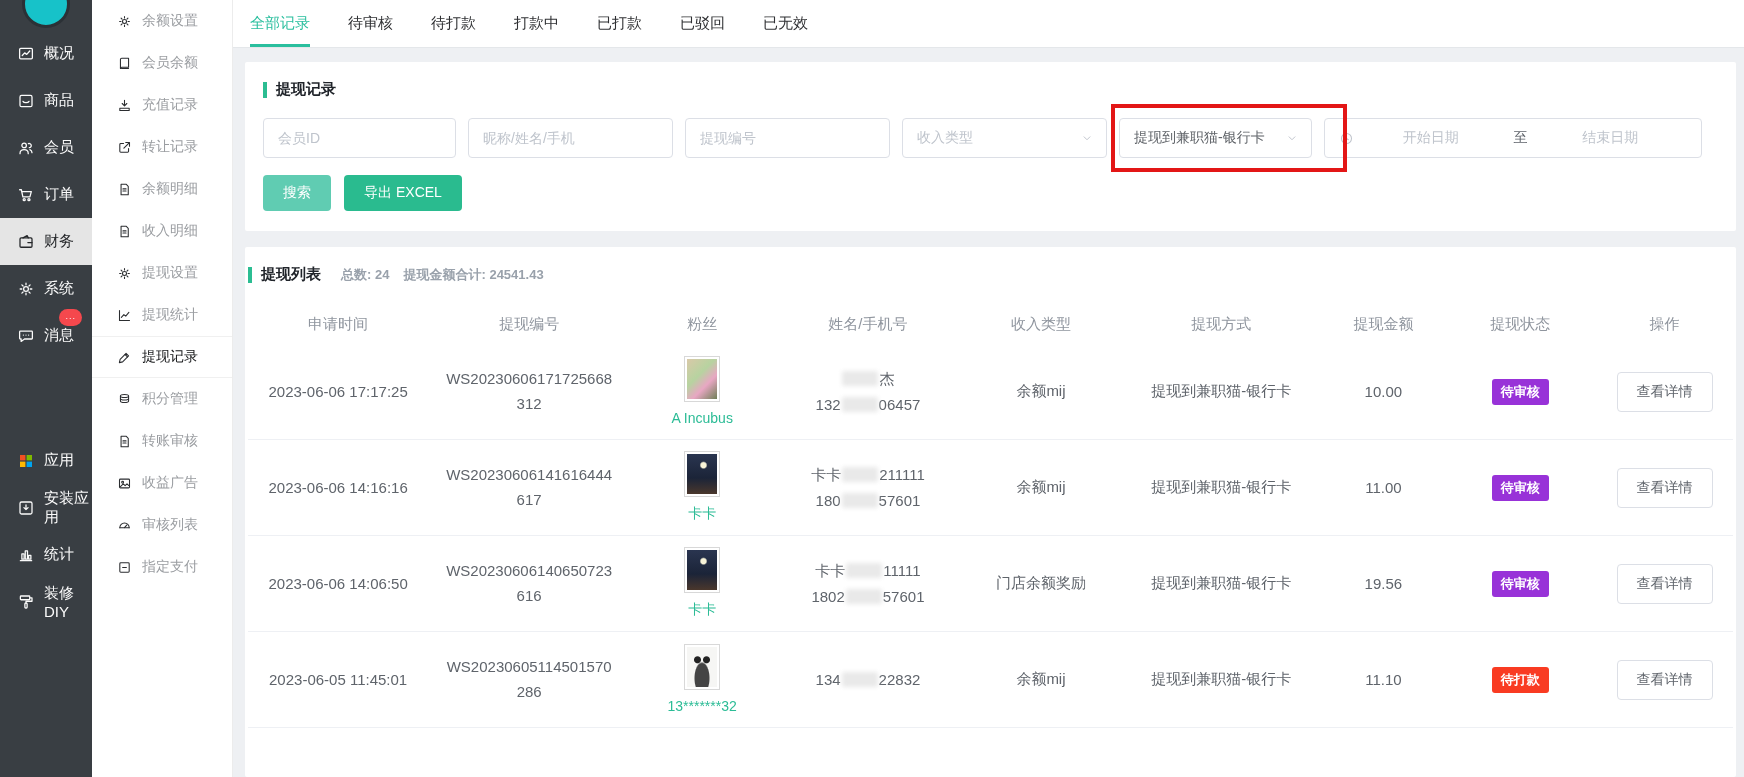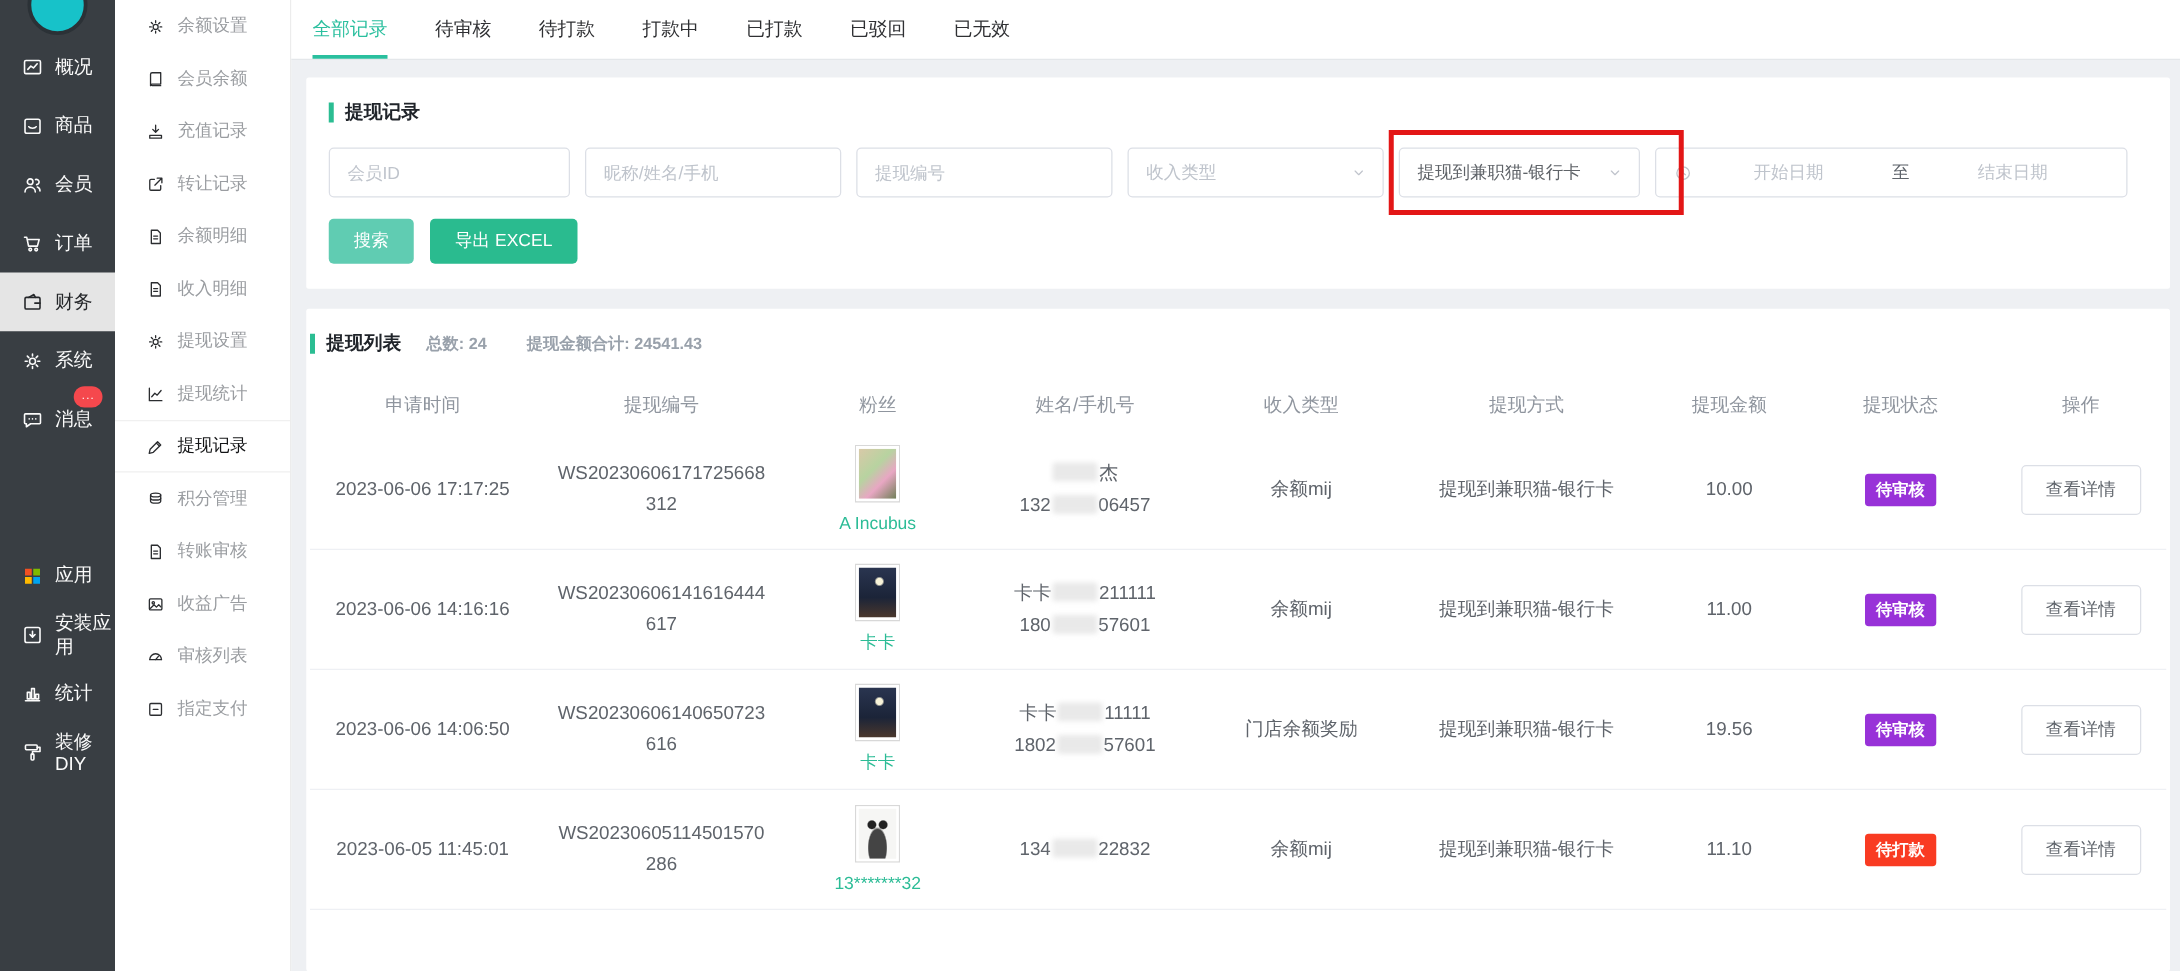--- a/index.html
+++ b/index.html
@@ -72,7 +72,7 @@
   
   .list-card { margin-top:16px; padding:18px 3px 0; flex:1; overflow:hidden; display:flex; flex-direction:column; }
   .list-title-row { display:flex; align-items:center; gap:20px; }
-  .list-stats { font-size:13px; color:#99a1ab; font-weight:bold; display:flex; gap:32px; }
+  .list-stats { font-size:13px; color:#99a1ab; font-weight:bold; display:flex; gap:14px; }
   .thead { margin-top:23px; display:flex; font-size:15px; color:#8f959e; padding:8px 0 10px; }
   .td { text-align:center; display:flex; flex-direction:column; align-items:center; justify-content:center; }
   .c1{width:12.5%;} .c2{width:14%;} .c3{width:10%;} .c4{width:13%;} .c5{width:11%;}

